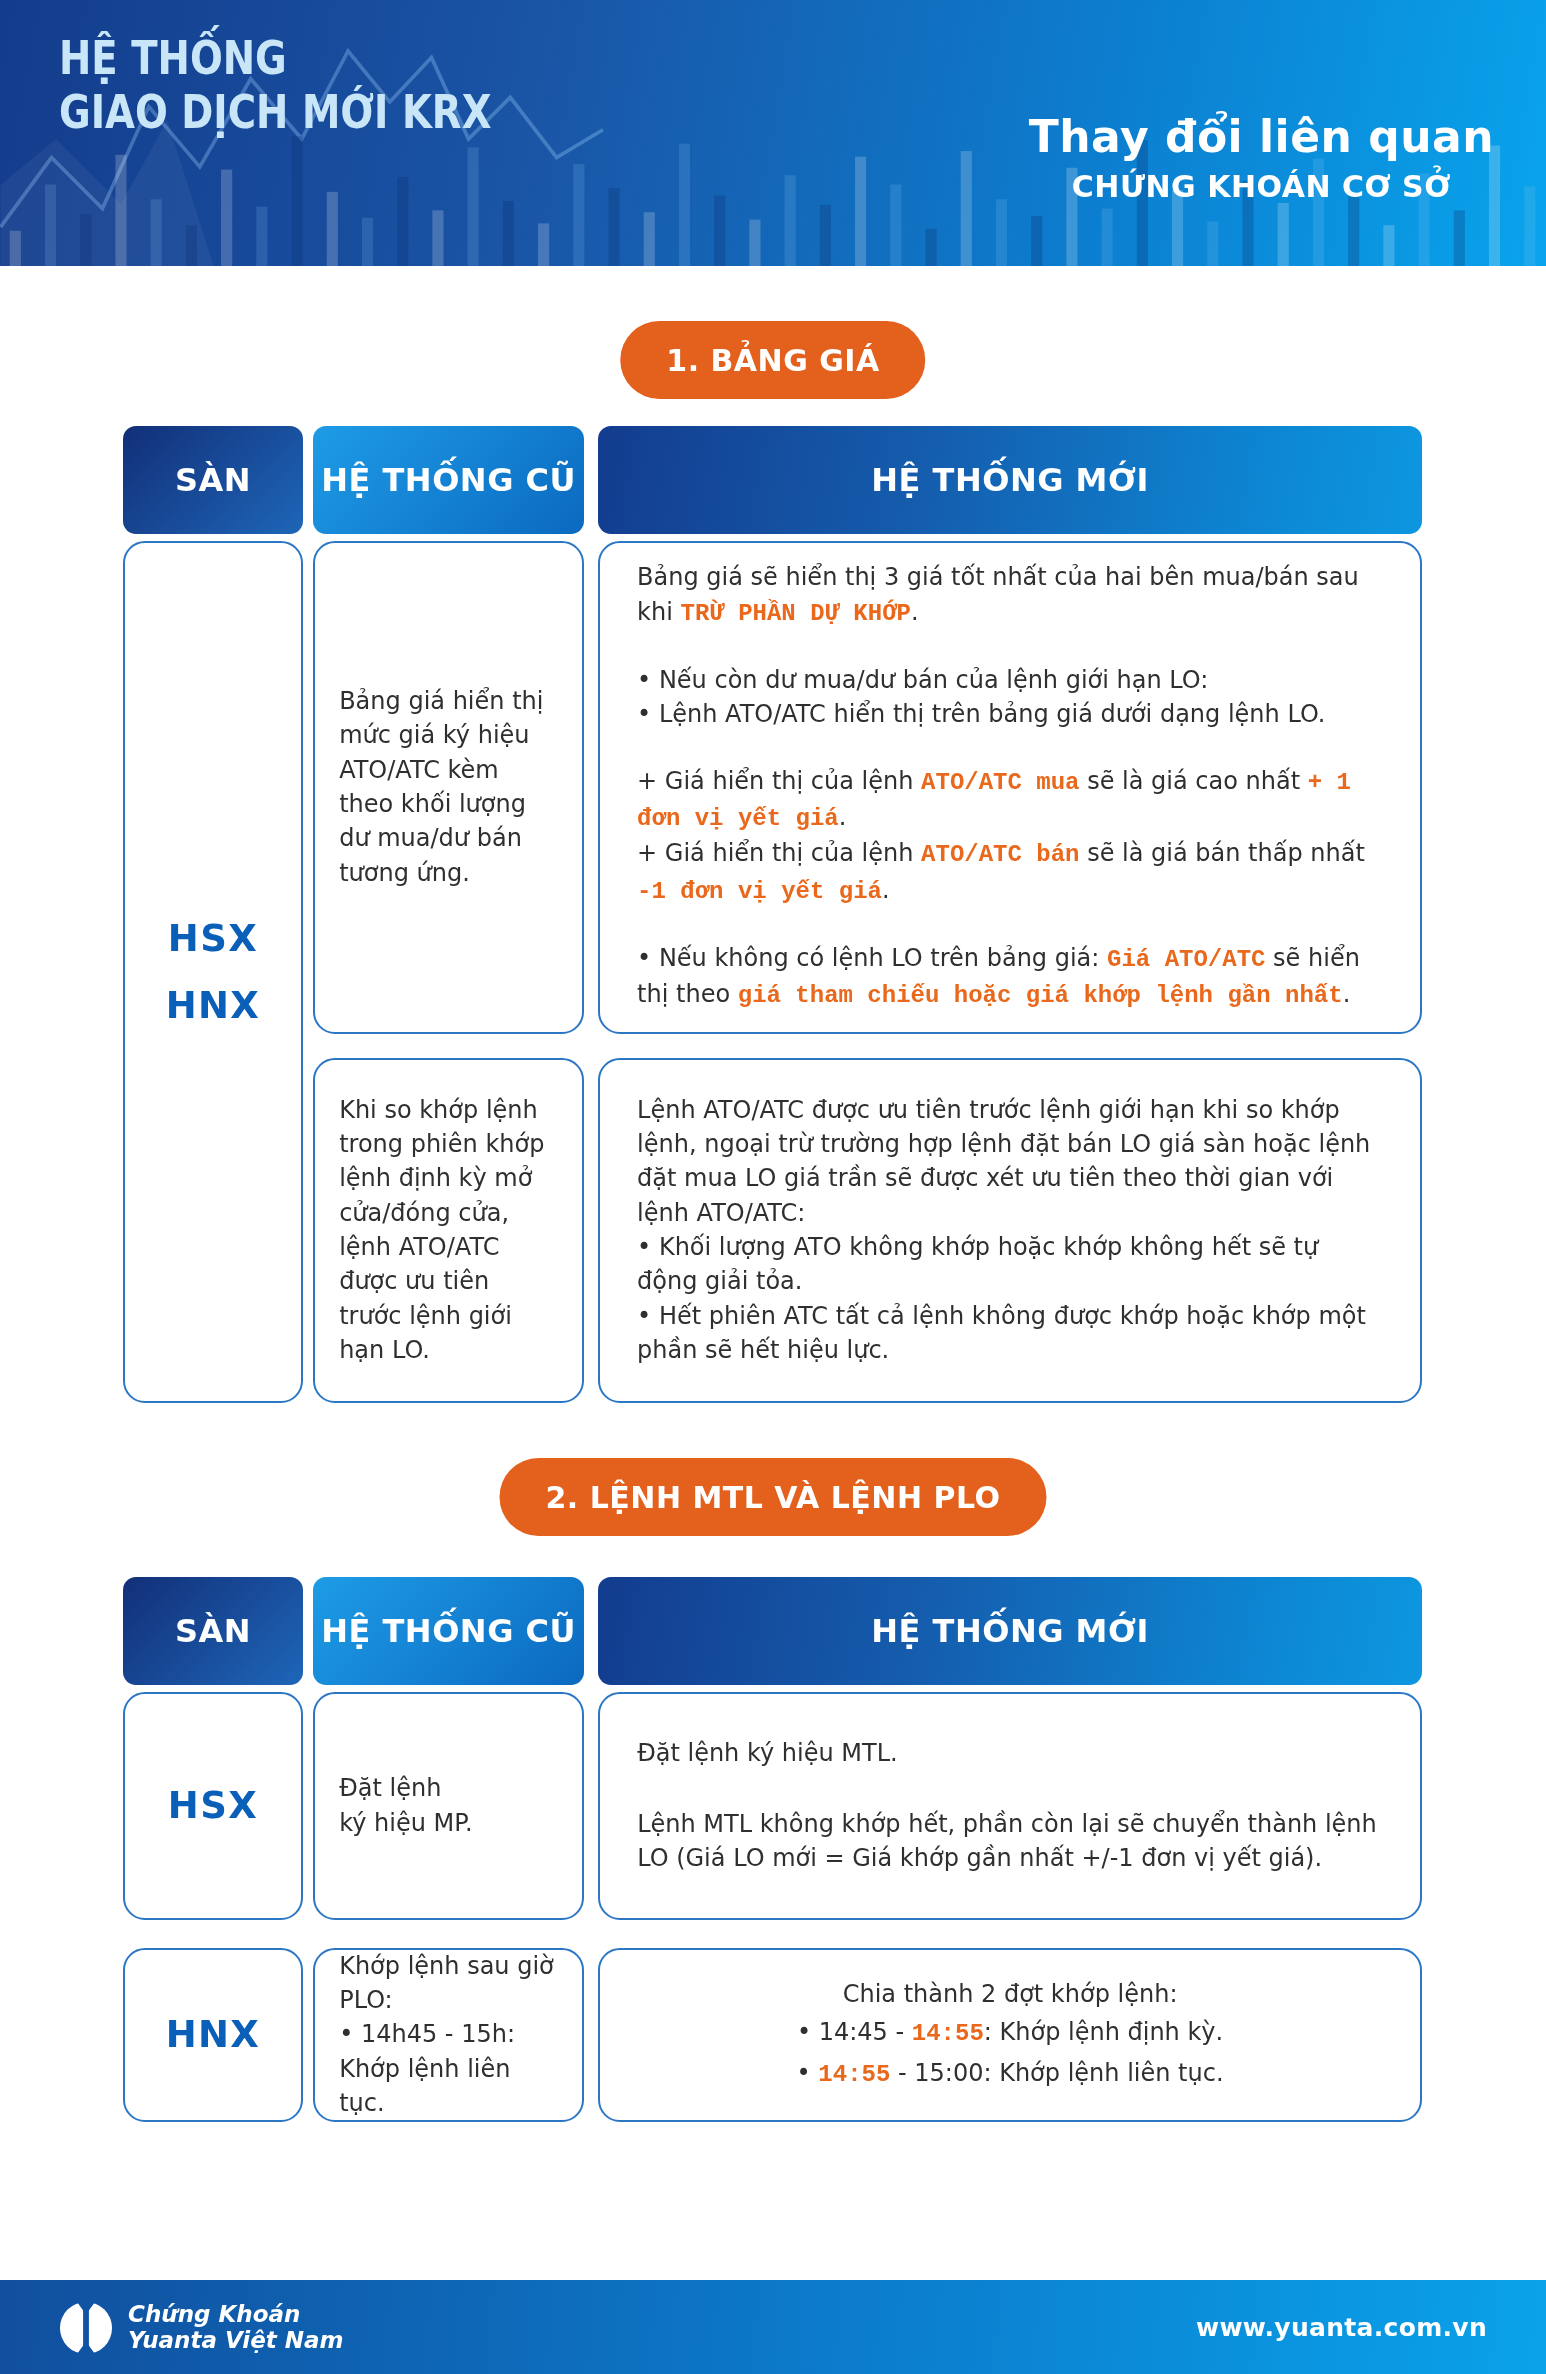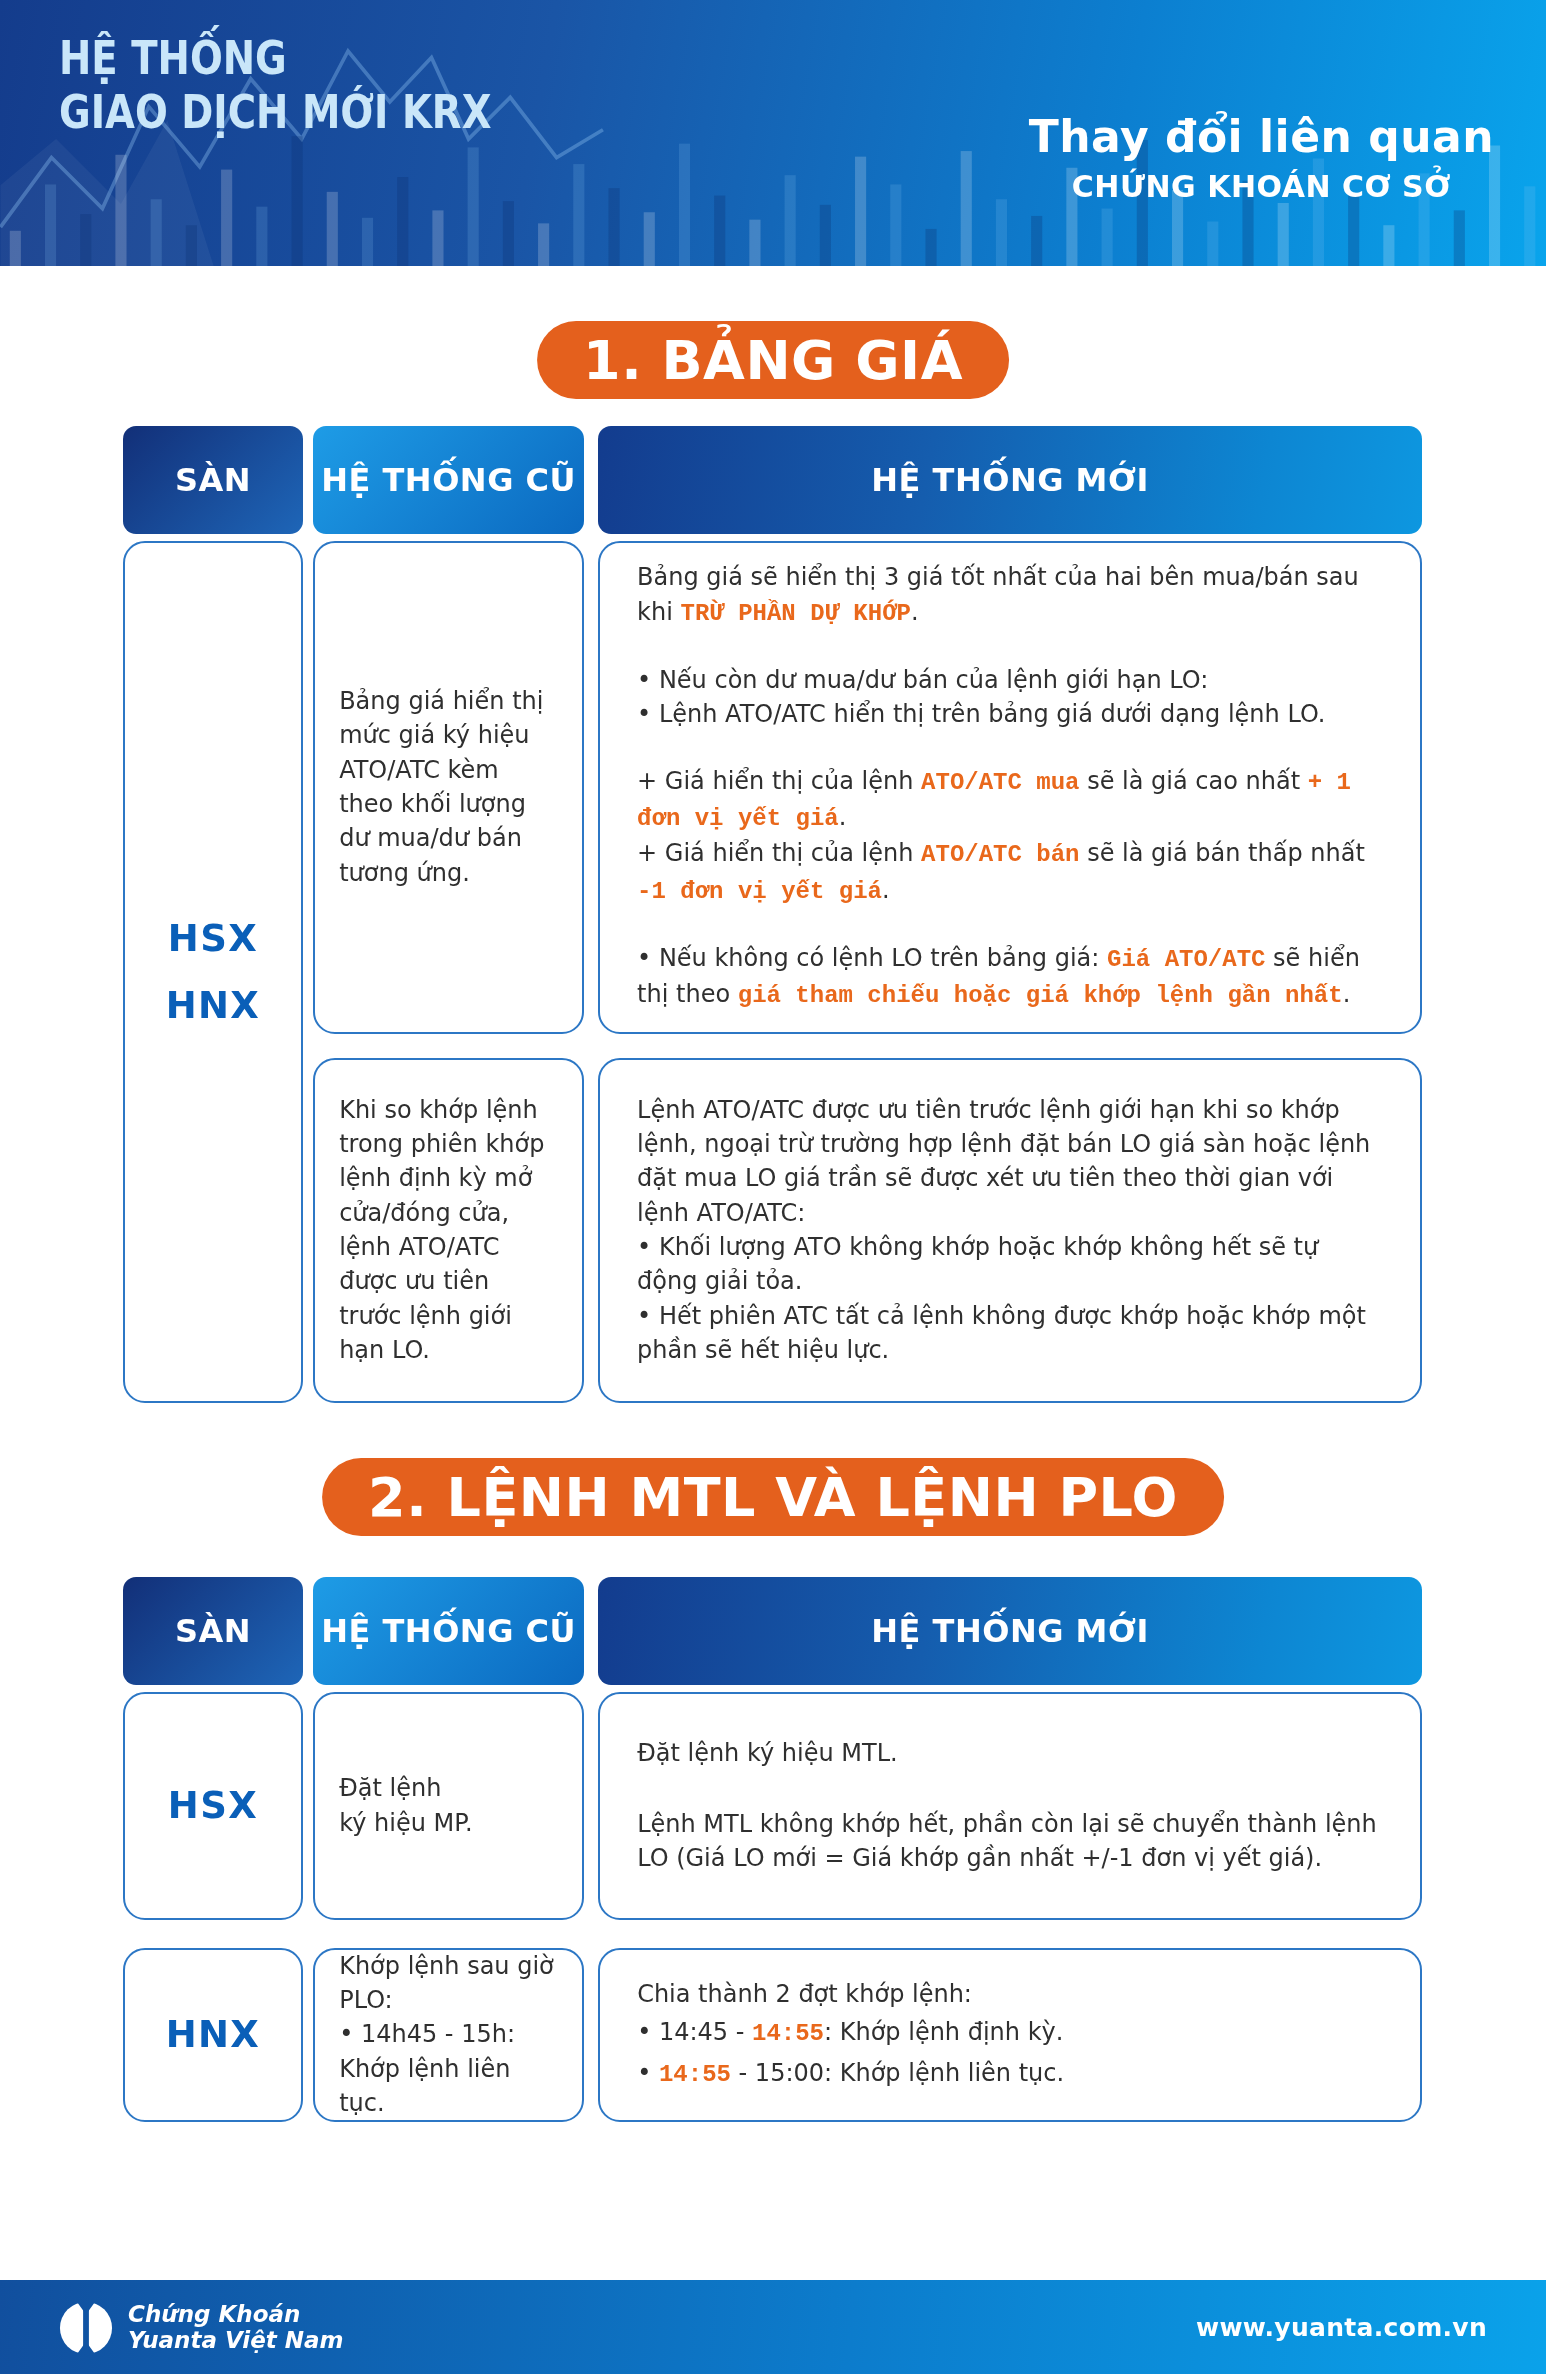--- a/index.html
+++ b/index.html
@@ -26,7 +26,7 @@
     position:absolute;left:50%;transform:translateX(-50%);
     height:78px;display:flex;align-items:center;padding:0 46px;
     background:#e4601d;border-radius:43px;color:#ffffff;
-    font-size:54px;font-weight:700;letter-spacing:0.5px;white-space:nowrap;
+    font-size:30px;font-weight:700;letter-spacing:0.5px;white-space:nowrap;
   }
   .badge1{top:321px;}
   .badge2{top:1458px;}

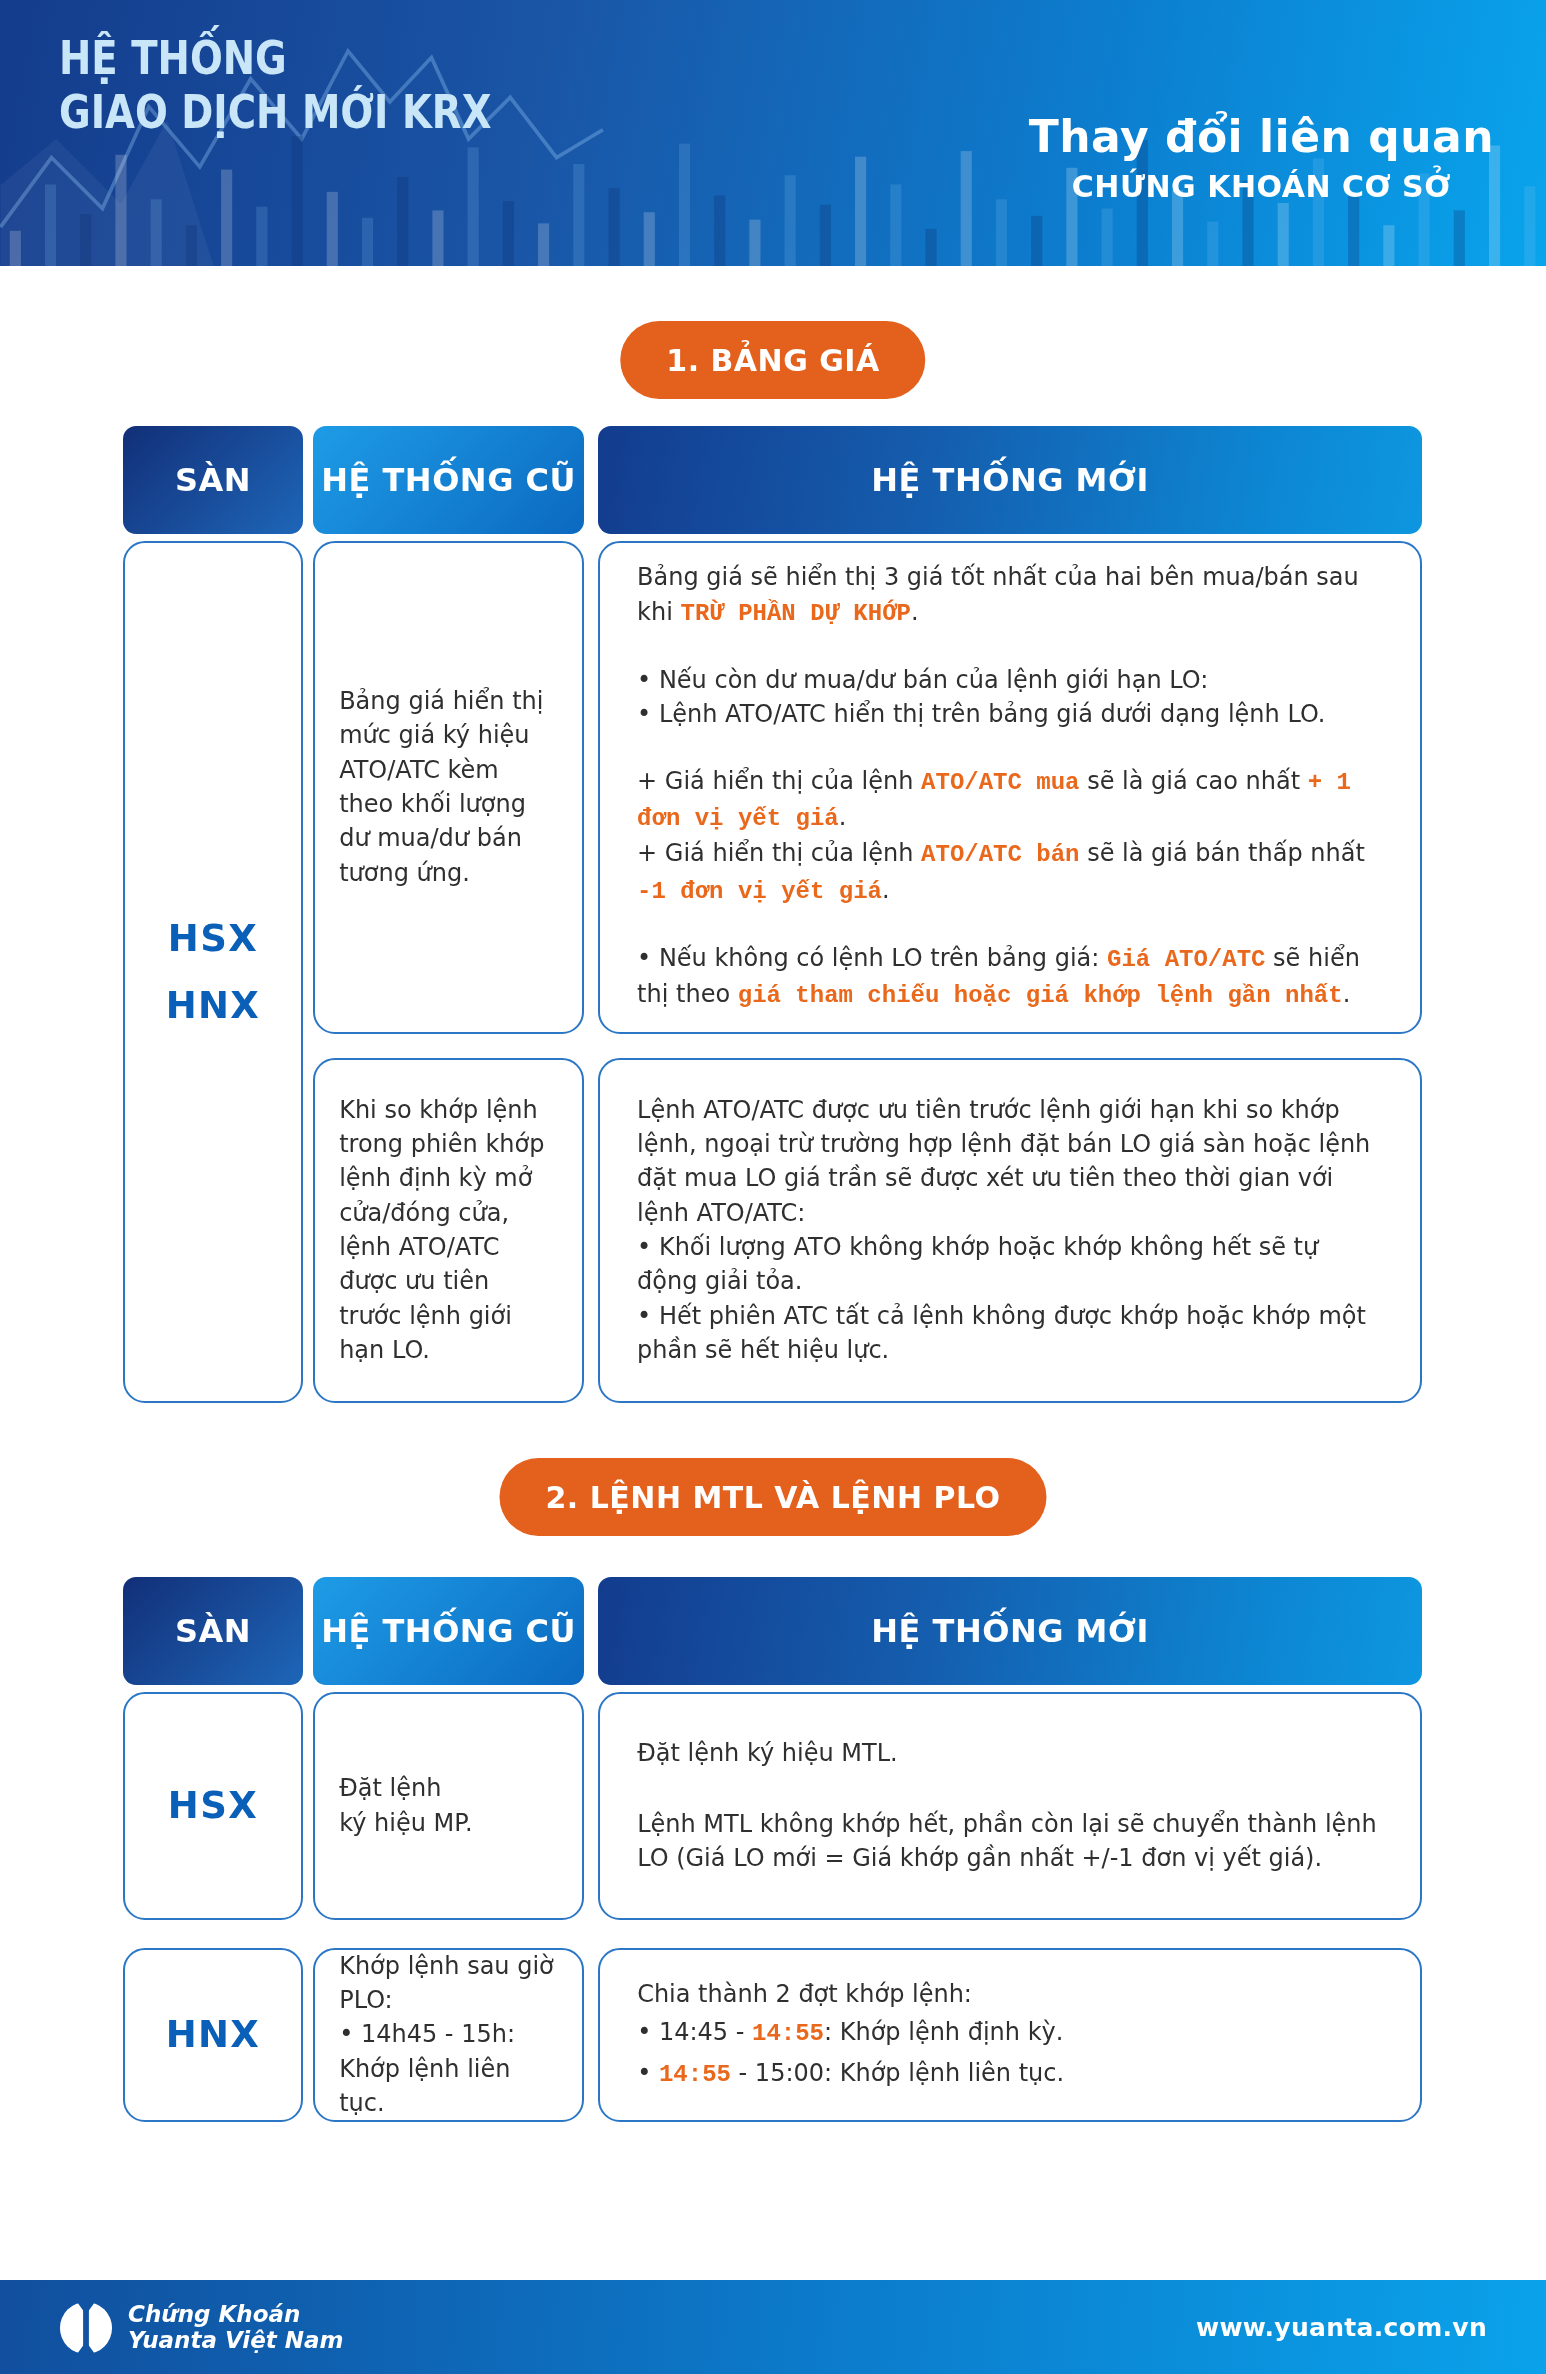--- a/index.html
+++ b/index.html
@@ -61,7 +61,7 @@
   .txt{font-size:24px;line-height:1.43;color:#2f2f2f;margin:0;}
   .gap{margin-bottom:32px;}
   .gap2{margin-top:37px;}
-  .loose{line-height:1.6;}
+  .loose{line-height:1.6;text-align:center;}
   .pre{white-space:pre-line;}
   .hl{color:#e9681b;font-weight:700;font-family:Liberation Mono, monospace;}
   

